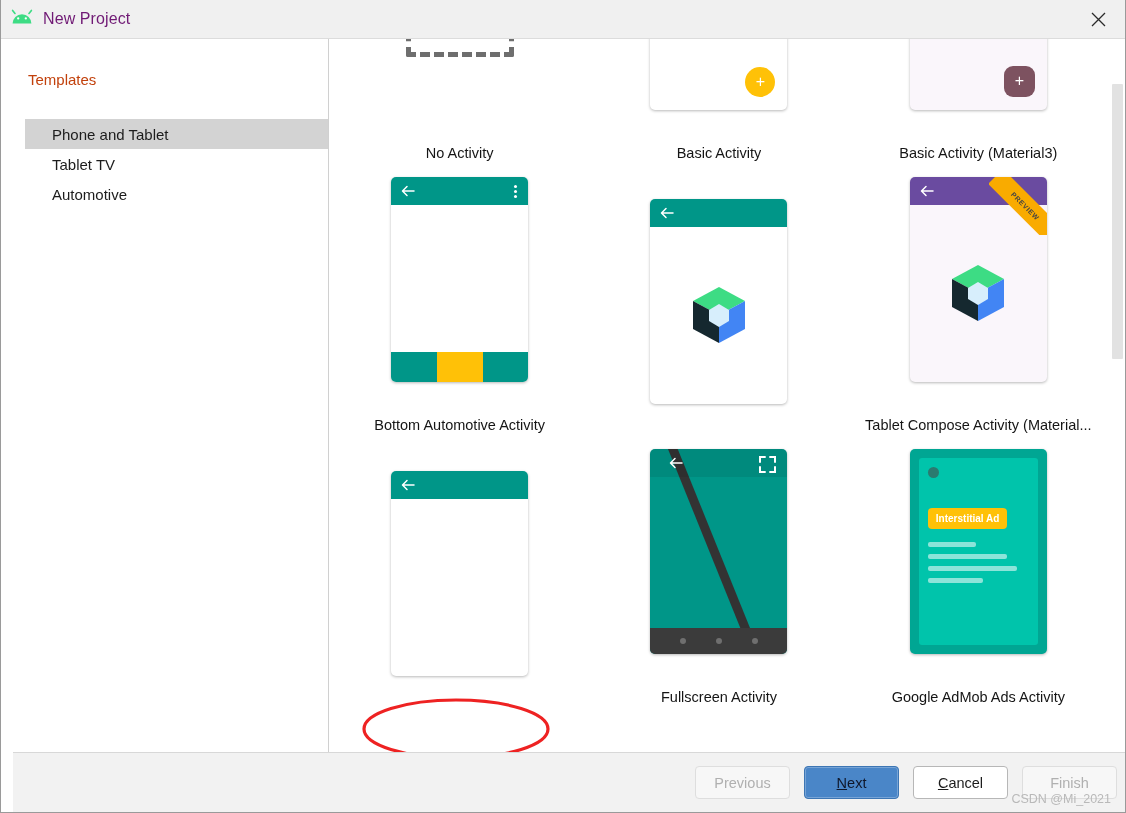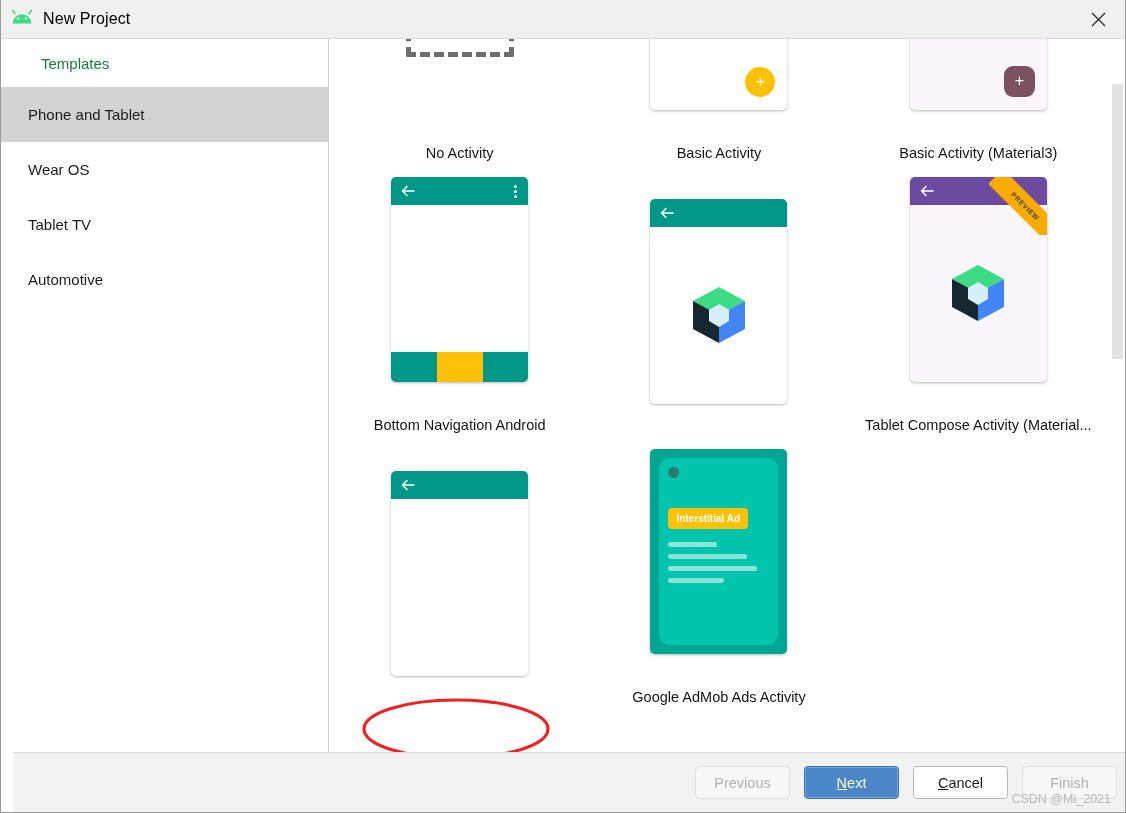--- a/index.html
+++ b/index.html
@@ -32,7 +32,7 @@
     position: relative; flex: 0 0 auto;
   }
   .title-text {
-    font-size: 16px; color: #000000;
+    font-size: 16px; color: #701a75;
     letter-spacing: 0.1px;
   }
   .close-btn {

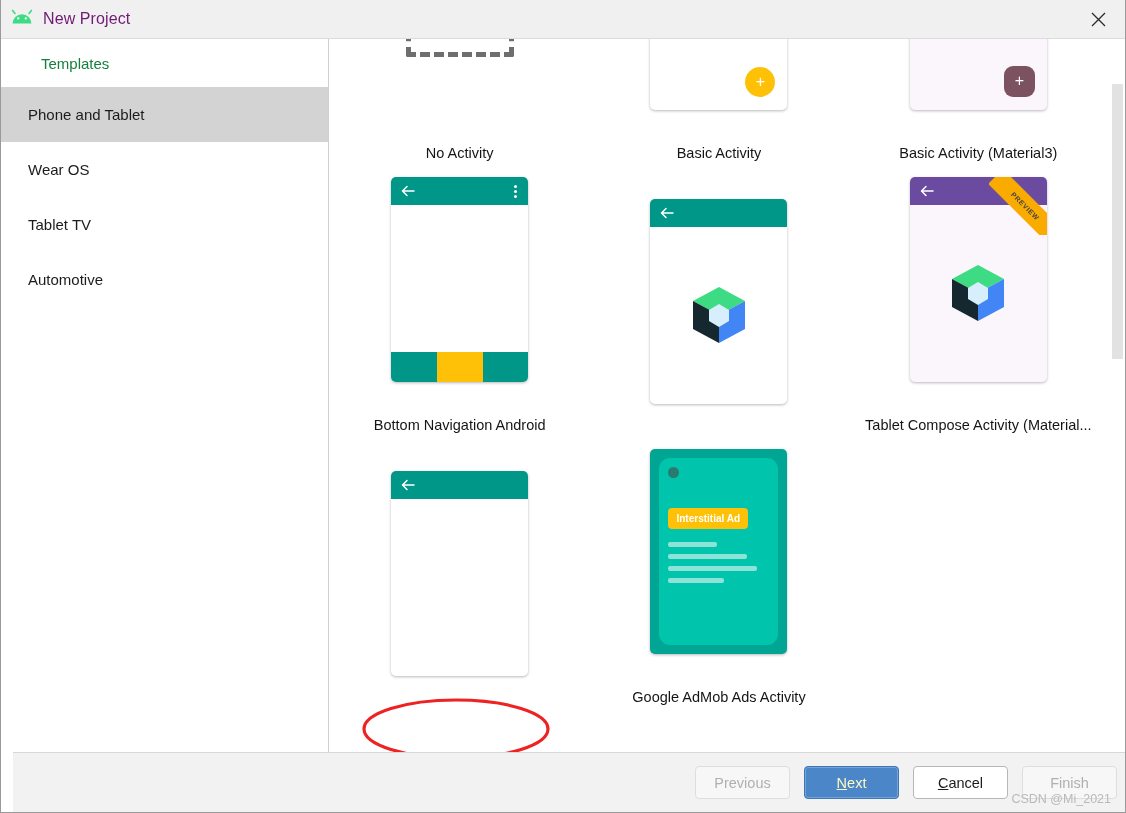--- a/index.html
+++ b/index.html
@@ -51,10 +51,10 @@
     border-right: 1px solid #d0d0d0;
   }
   .sidebar-head {
-    height: 48px;
+    height: 80px;
     display: flex; align-items: center;
-    padding-left: 40px;
-    font-size: 15px; color: #15803d;
+    padding-left: 27px;
+    font-size: 15px; color: #c2410c;
   }
   .side-item {
     height: 55px;

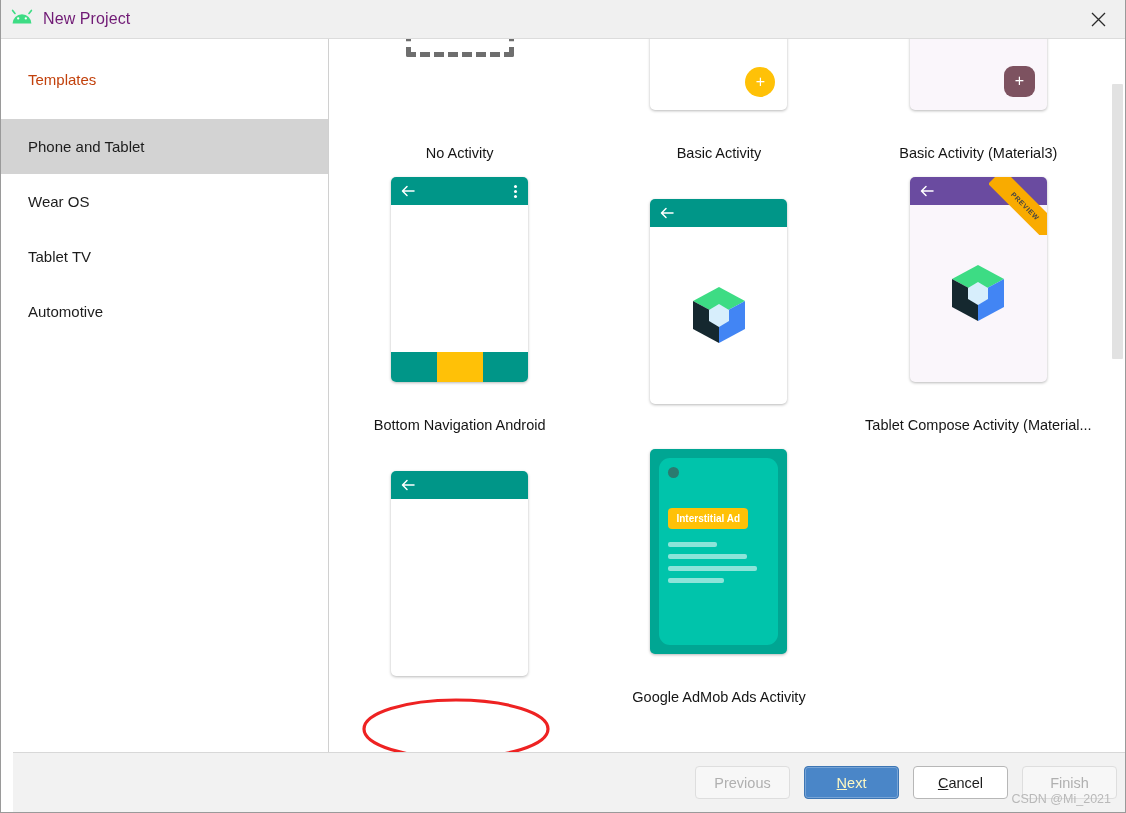--- a/index.html
+++ b/index.html
@@ -57,11 +57,12 @@
     font-size: 15px; color: #c2410c;
   }
   .side-item {
-    height: 55px;
+    height: 30px;
     display: flex; align-items: center;
     padding-left: 27px;
     font-size: 15px; color: #1c1c1c;
     cursor: pointer;
+    margin-left: 24px;
   }
   .side-item.selected { background: #d3d3d3; }
 

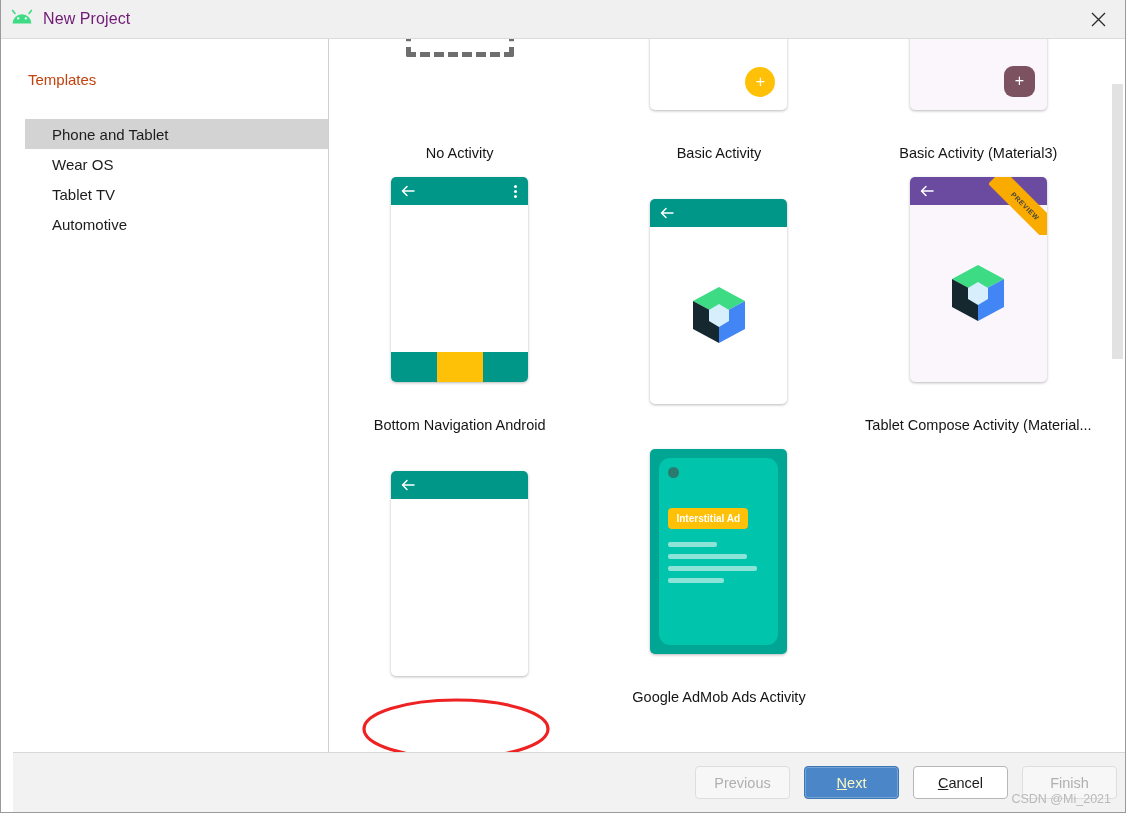--- a/index.html
+++ b/index.html
@@ -312,9 +312,6 @@
     <div class="sidebar-head">Templates</div>
     <div class="side-item selected">
       <span>Phone and Tablet</span>
-    </div>
-    <div class="side-item">
-      <span>Wear OS</span>
     </div>
     <div class="side-item">
       <span>Tablet TV</span>

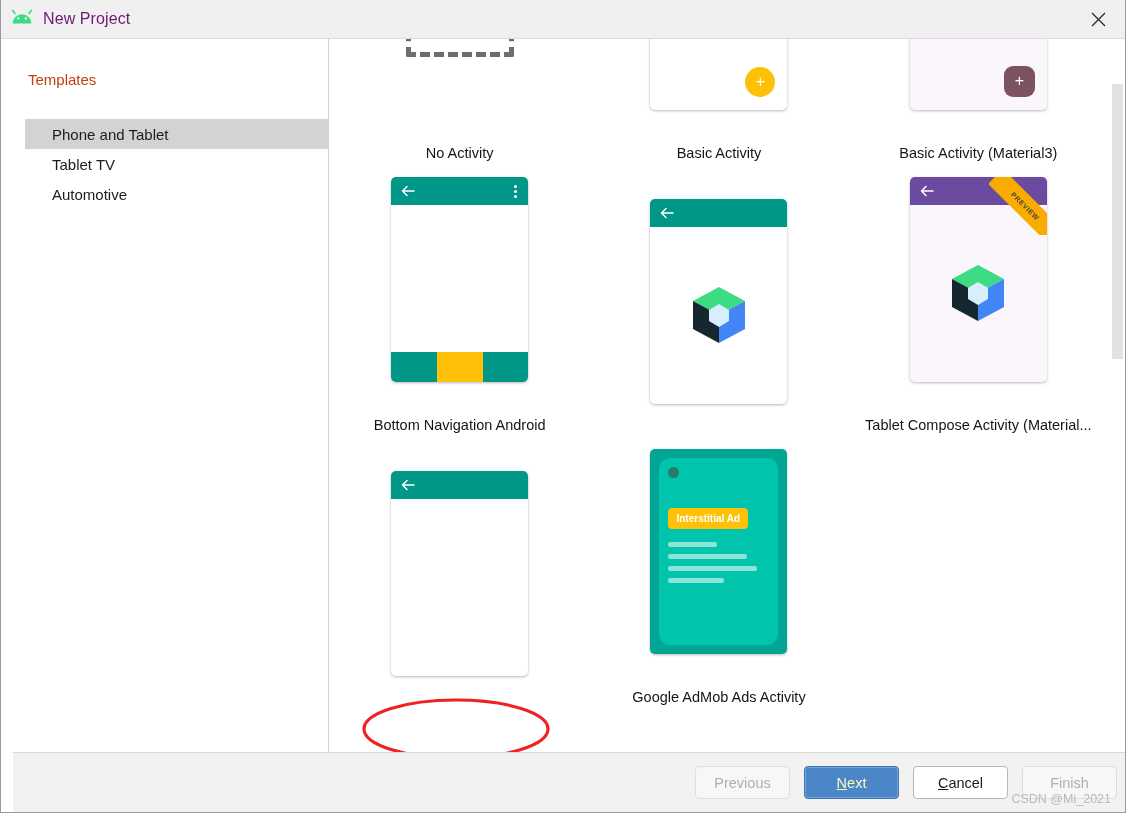--- a/index.html
+++ b/index.html
@@ -376,7 +376,7 @@
           </div>
         </div>
         <div class="cell-label-wrap">
-          <div class="cell-label">Bottom Navigation Android</div>
+          <div class="cell-label">Bottom Automotive Activity</div>
         </div>
       </div>
 

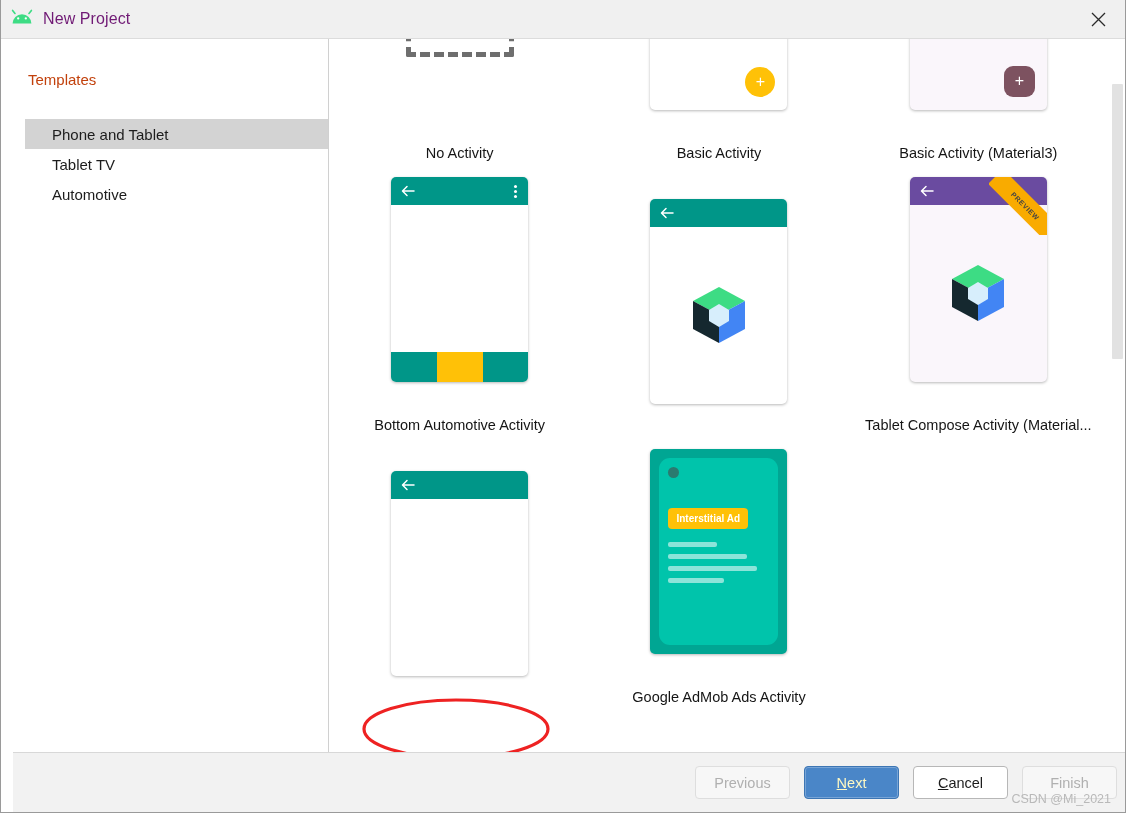--- a/index.html
+++ b/index.html
@@ -211,7 +211,7 @@
   .phone.admob { background: #00a693; padding: 8px; }
   .admob-inner {
     position: absolute; top: 9px; left: 9px; right: 9px; bottom: 9px;
-    background: #00c4ab; border-radius: 11px;
+    background: #00c4ab; border-radius: 3px;
   }
   .admob-dot {
     position: absolute; left: 9px; top: 9px;

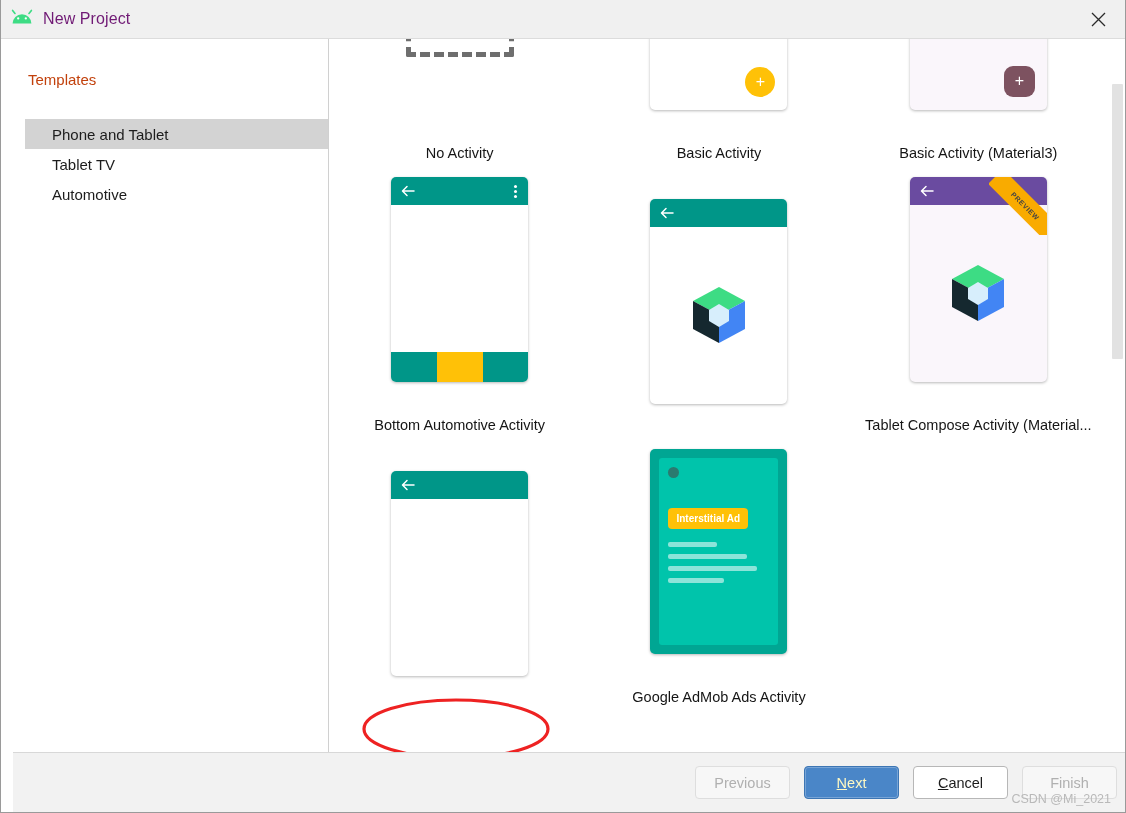--- a/index.html
+++ b/index.html
@@ -440,6 +440,28 @@
         </div>
       </div>
 
+      <div class="cell">
+        <div class="cell-art">
+          <div class="phone fs">
+            <div class="fs-diag"></div>
+            <div class="fs-bar"></div>
+            <svg class="back-arrow" style="position:absolute;left:9px;top:6px;" viewBox="0 0 16 16">
+              <path d="M14 8 H3 M7 3.5 L2.5 8 L7 12.5" stroke="#fff" stroke-width="1.5" fill="none" stroke-linecap="round" stroke-linejoin="round"></path>
+            </svg>
+            <svg class="fs-expand" viewBox="0 0 18 18">
+              <path d="M1 6 V1 H6 M12 1 H17 V6 M17 12 V17 H12 M6 17 H1 V12" stroke="#fff" stroke-width="2.2" fill="none" stroke-linecap="square"></path>
+            </svg>
+            <div class="fs-navbar">
+              <i></i>
+              <i></i>
+              <i></i>
+            </div>
+          </div>
+        </div>
+        <div class="cell-label-wrap">
+          <div class="cell-label">Fullscreen Activity</div>
+        </div>
+      </div>
 
       <div class="cell">
         <div class="cell-art">

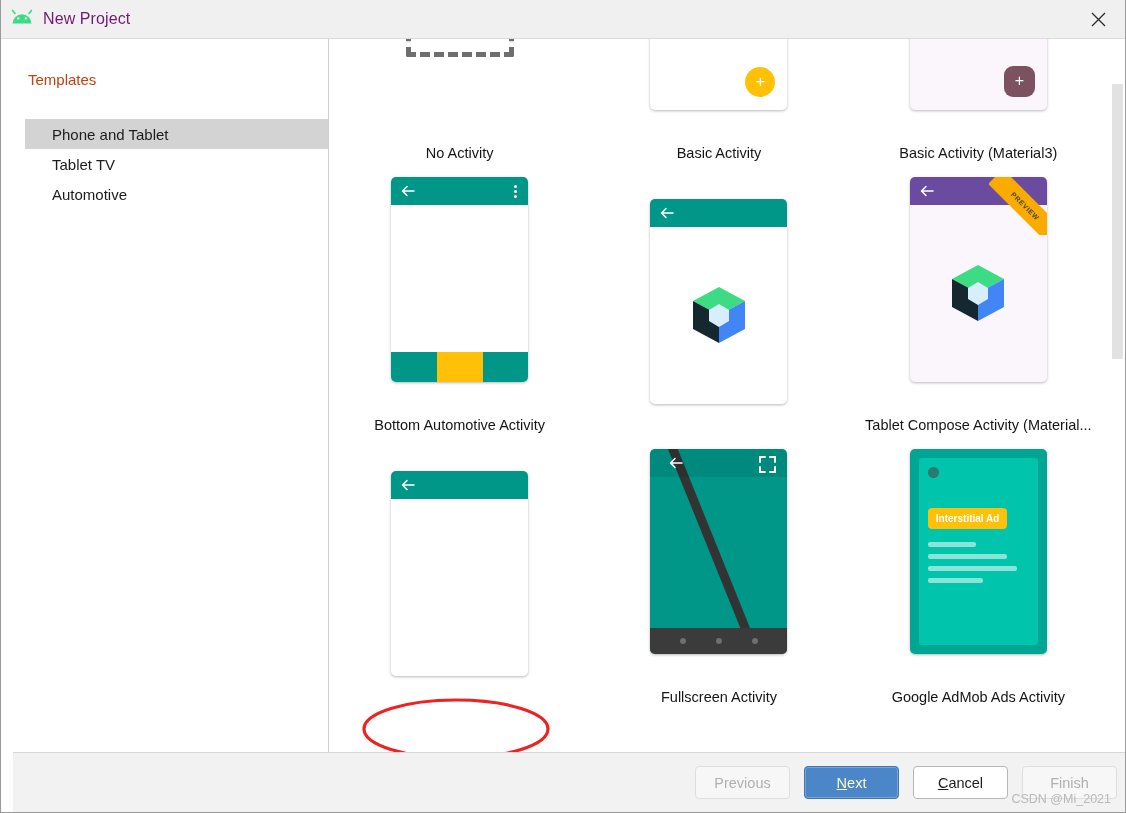--- a/index.html
+++ b/index.html
@@ -267,7 +267,7 @@
   }
   .btn.primary {
     background: #4a86c8; border: 1px solid #3d76b4;
-    color: #fef9c3;
+    color: #0f172a;
     box-shadow: inset 0 0 0 1px rgba(255,255,255,0.25);
   }
   .btn u { text-decoration: underline; }

